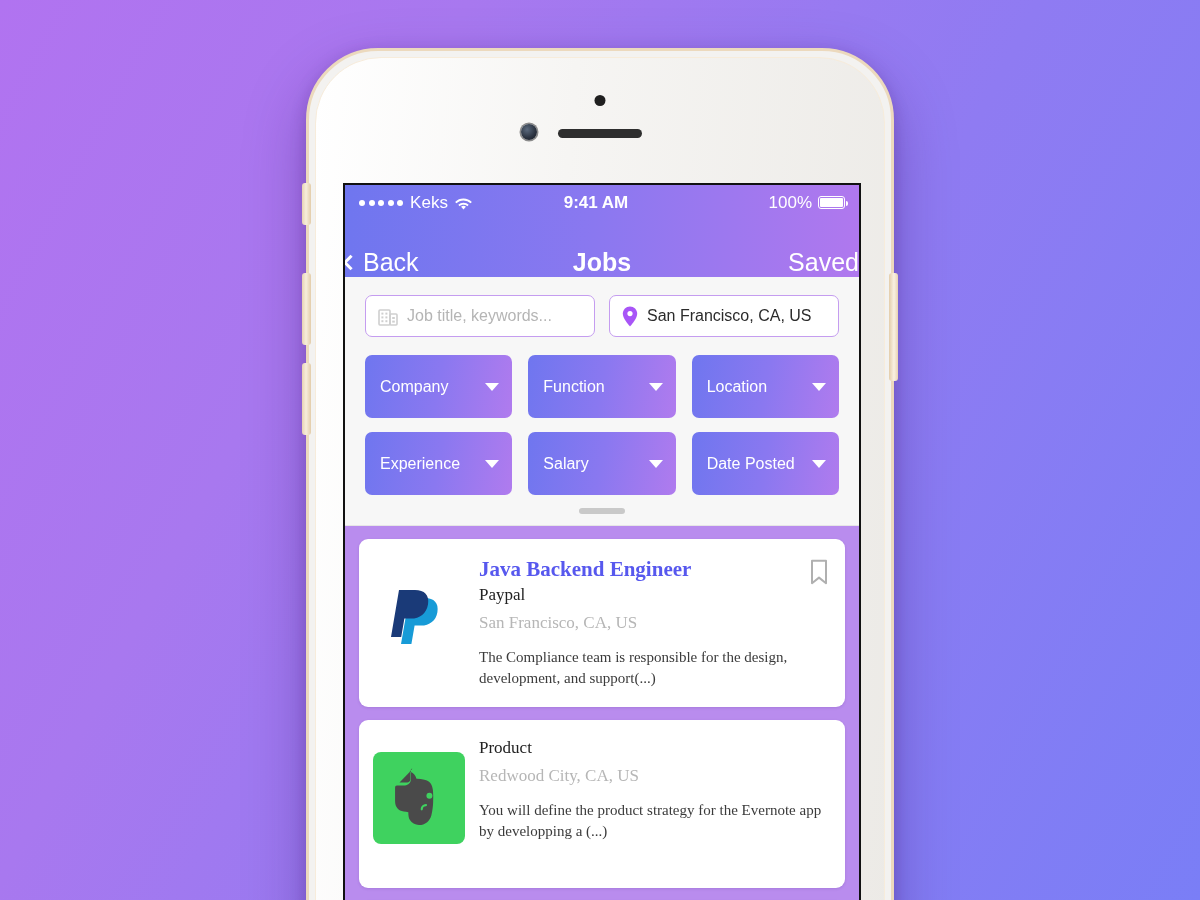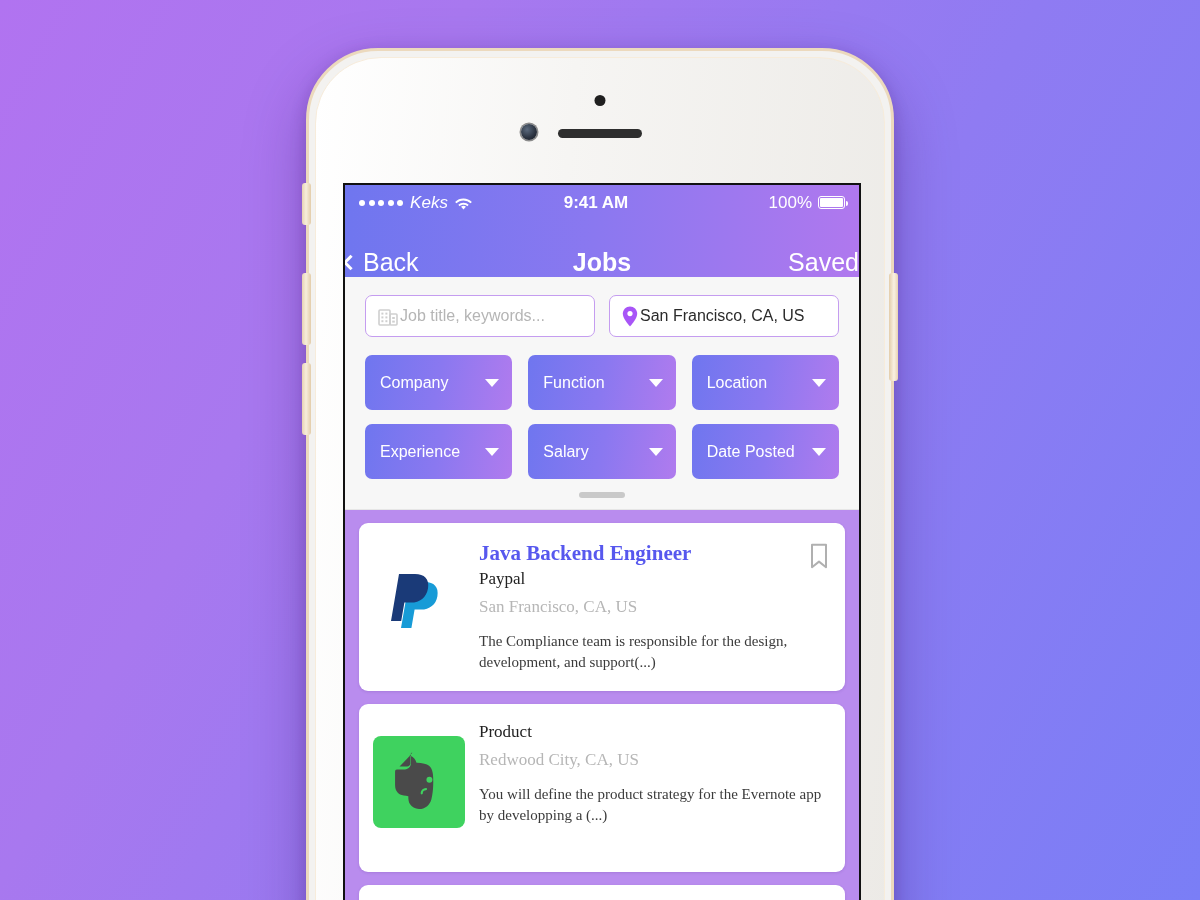--- a/index.html
+++ b/index.html
@@ -104,7 +104,7 @@
   .sb-left { display: flex; align-items: center; gap: 7px; }
   .sb-dots { display: flex; gap: 3.5px; }
   .sb-dots i { width: 6px; height: 6px; border-radius: 50%; background: #fff; display: block; }
-  .sb-carrier { font-size: 17px; letter-spacing: .1px; font-style: italic; }
+  .sb-carrier { font-size: 17px; letter-spacing: .1px; }
   .wifi { display: inline-block; width: 17px; height: 13px; }
   .sb-center {
     position: absolute; left: 0; right: 12px;

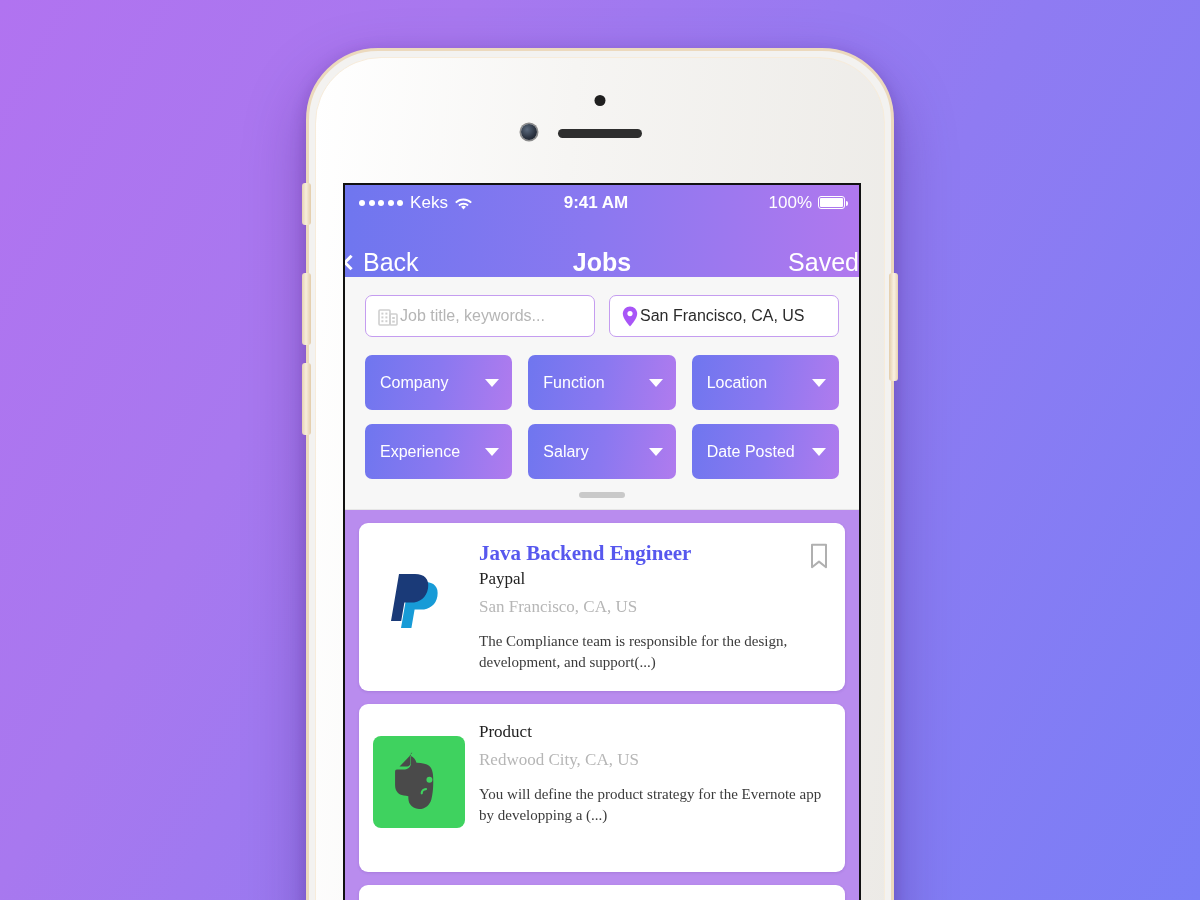--- a/index.html
+++ b/index.html
@@ -163,7 +163,7 @@
     border-radius: 7px;
     display: flex;
     align-items: center;
-    gap: 2px;
+    gap: 9px;
     padding: 0 12px;
     overflow: hidden;
   }

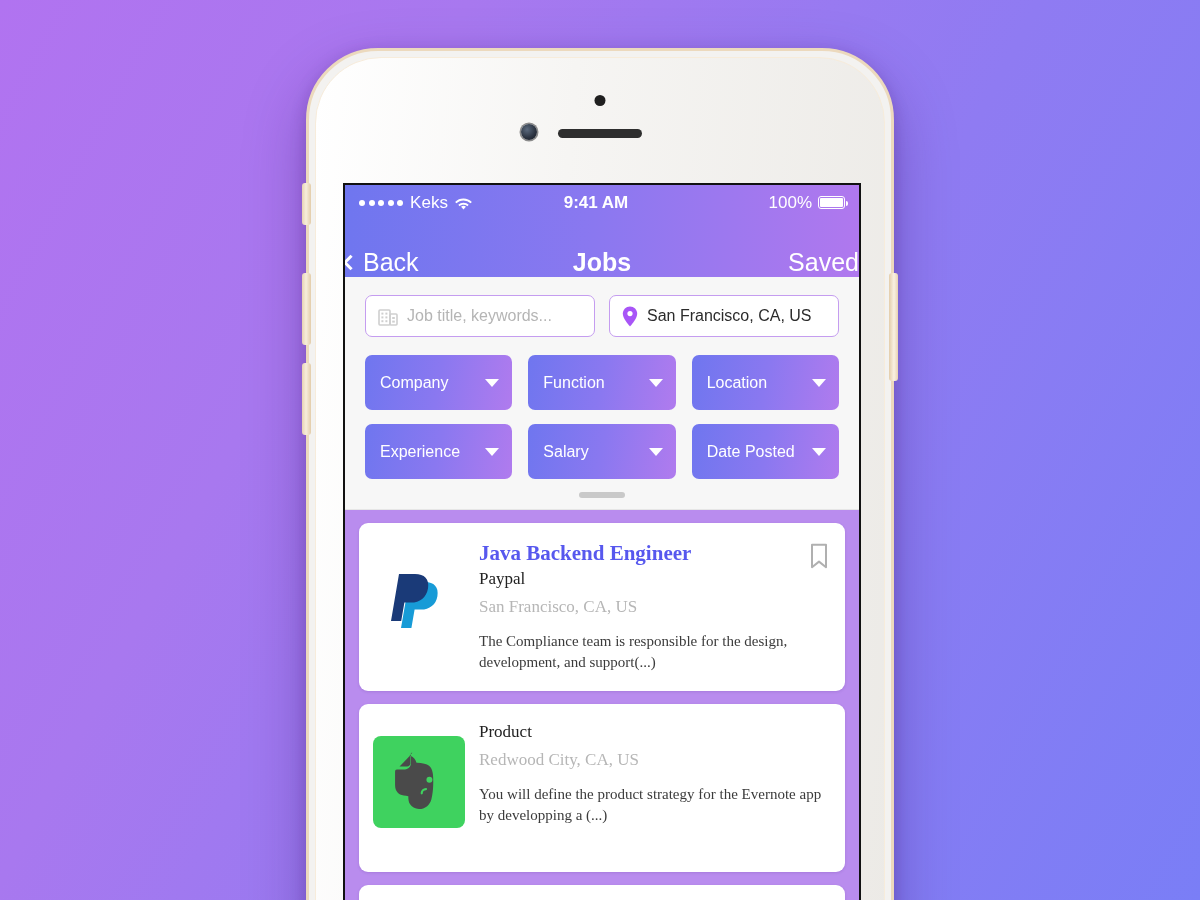--- a/index.html
+++ b/index.html
@@ -181,7 +181,7 @@
     margin-top: 18px;
   }
   .filter-btn {
-    height: 55px;
+    height: 63px;
     border-radius: 7px;
     background: linear-gradient(100deg, #6f76ef 0%, #8a78f0 50%, #b07bee 100%);
     display: flex;

